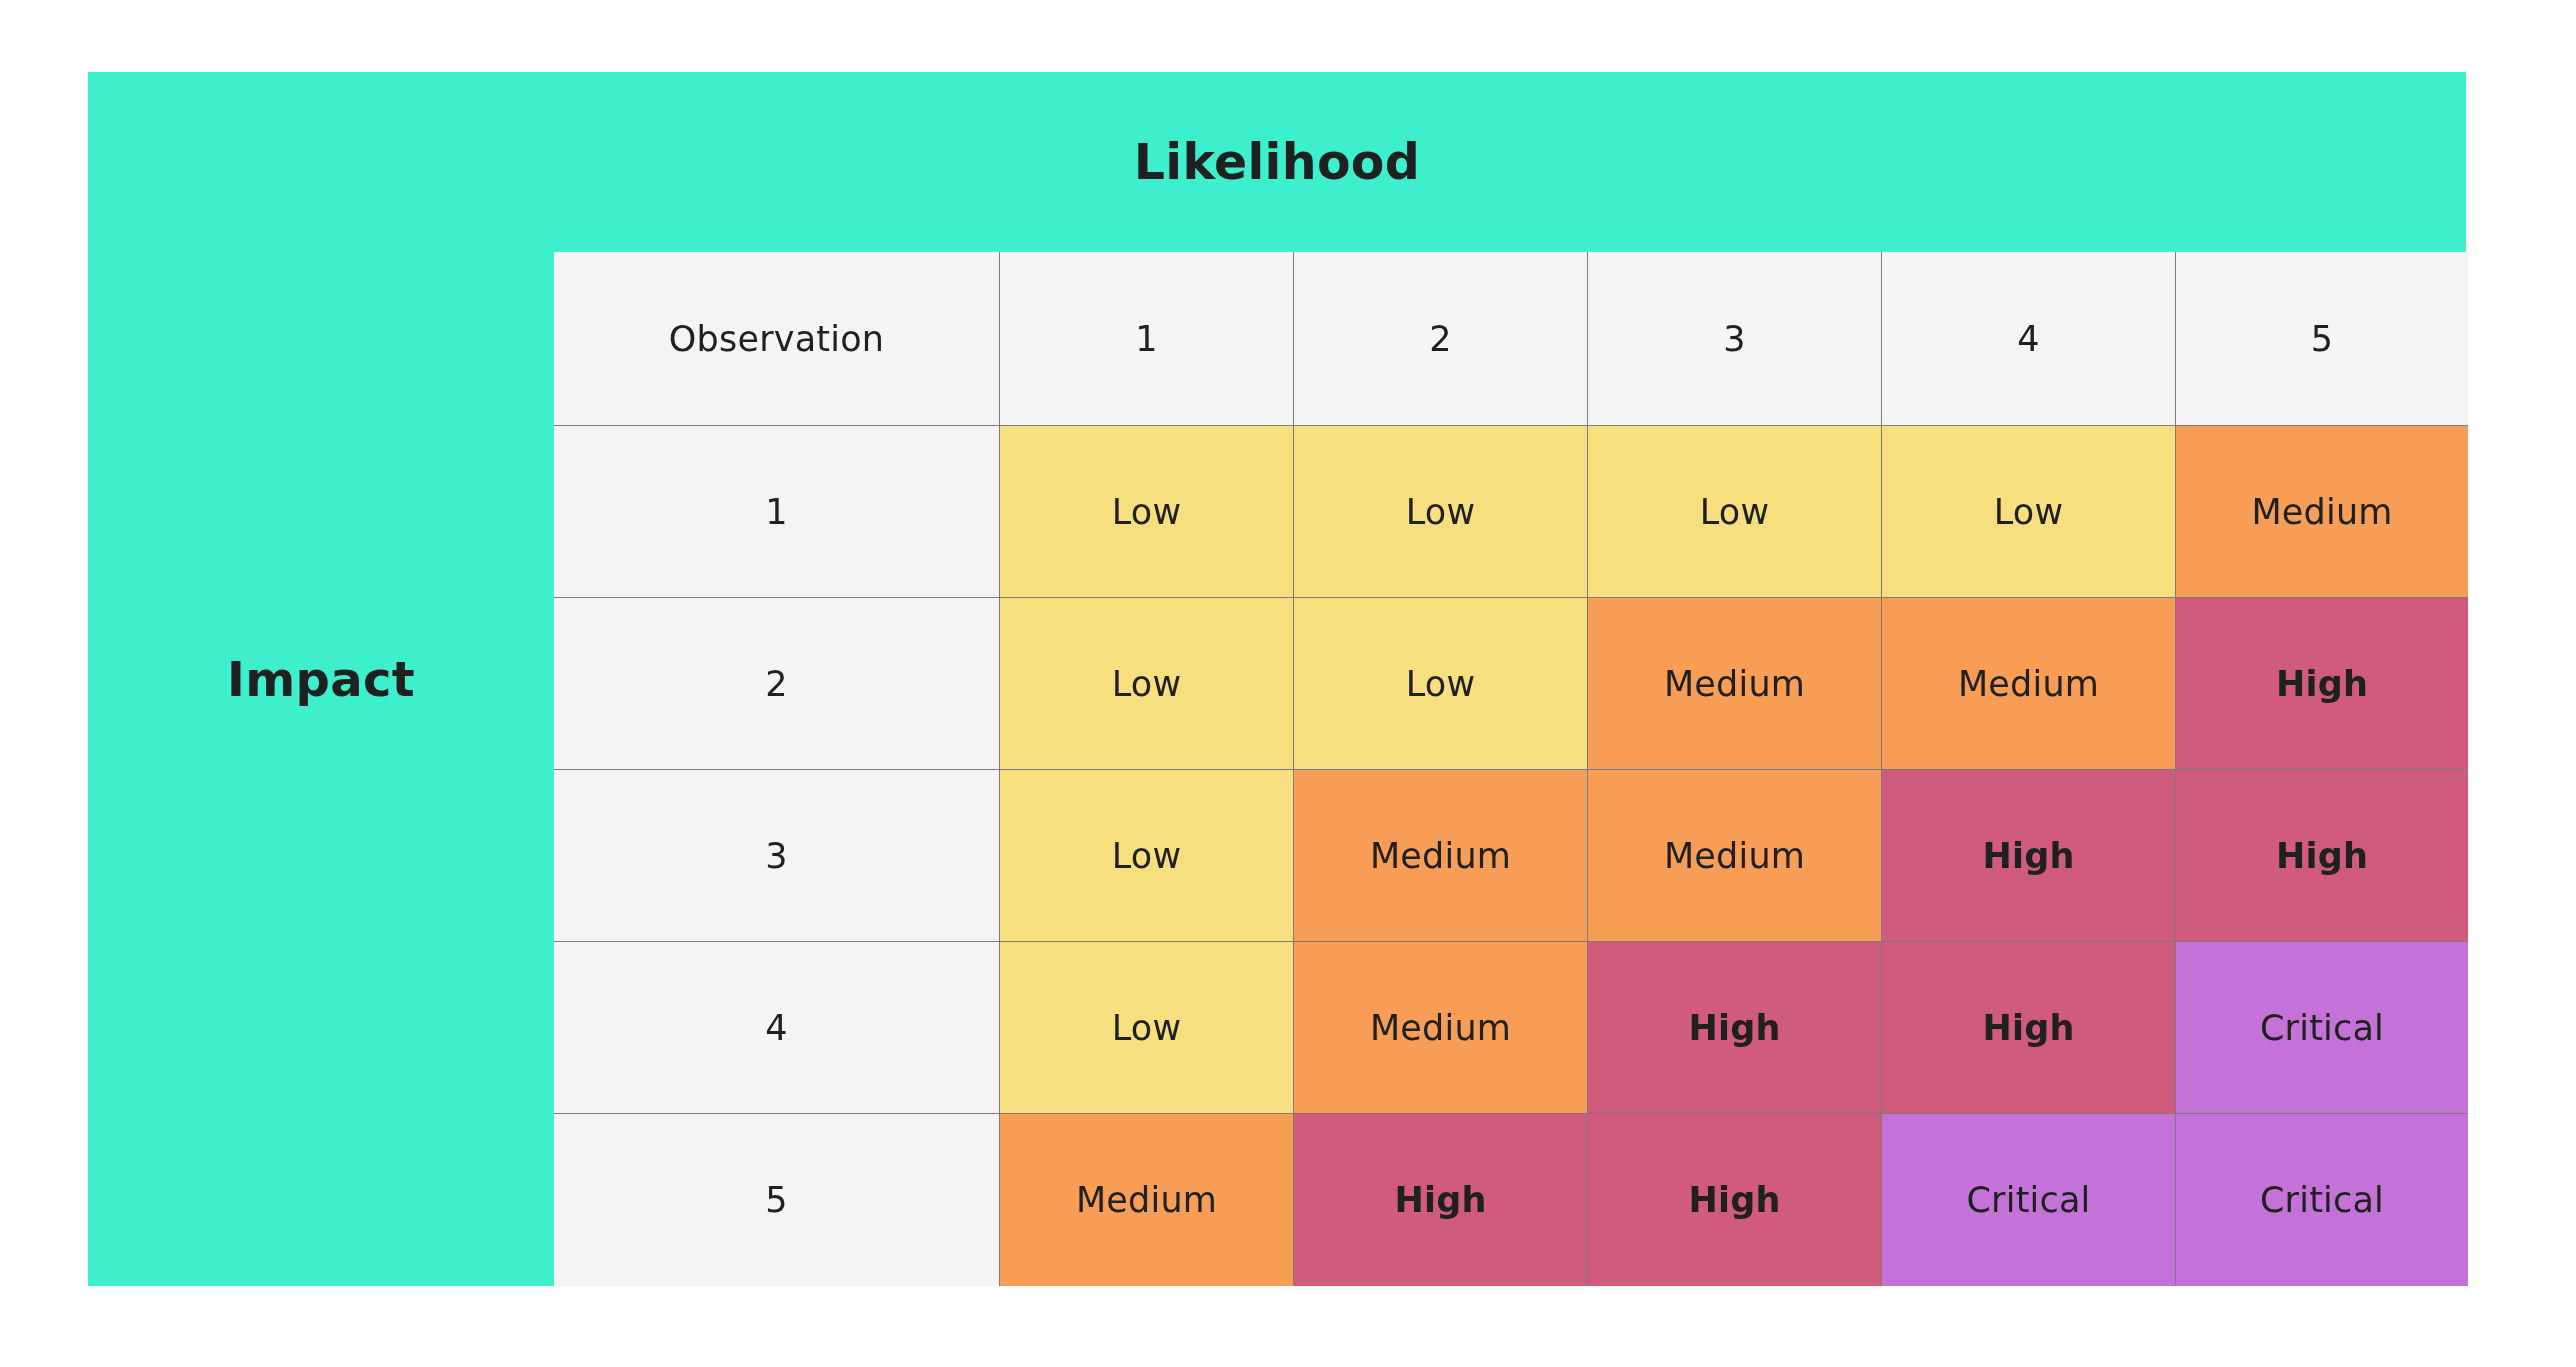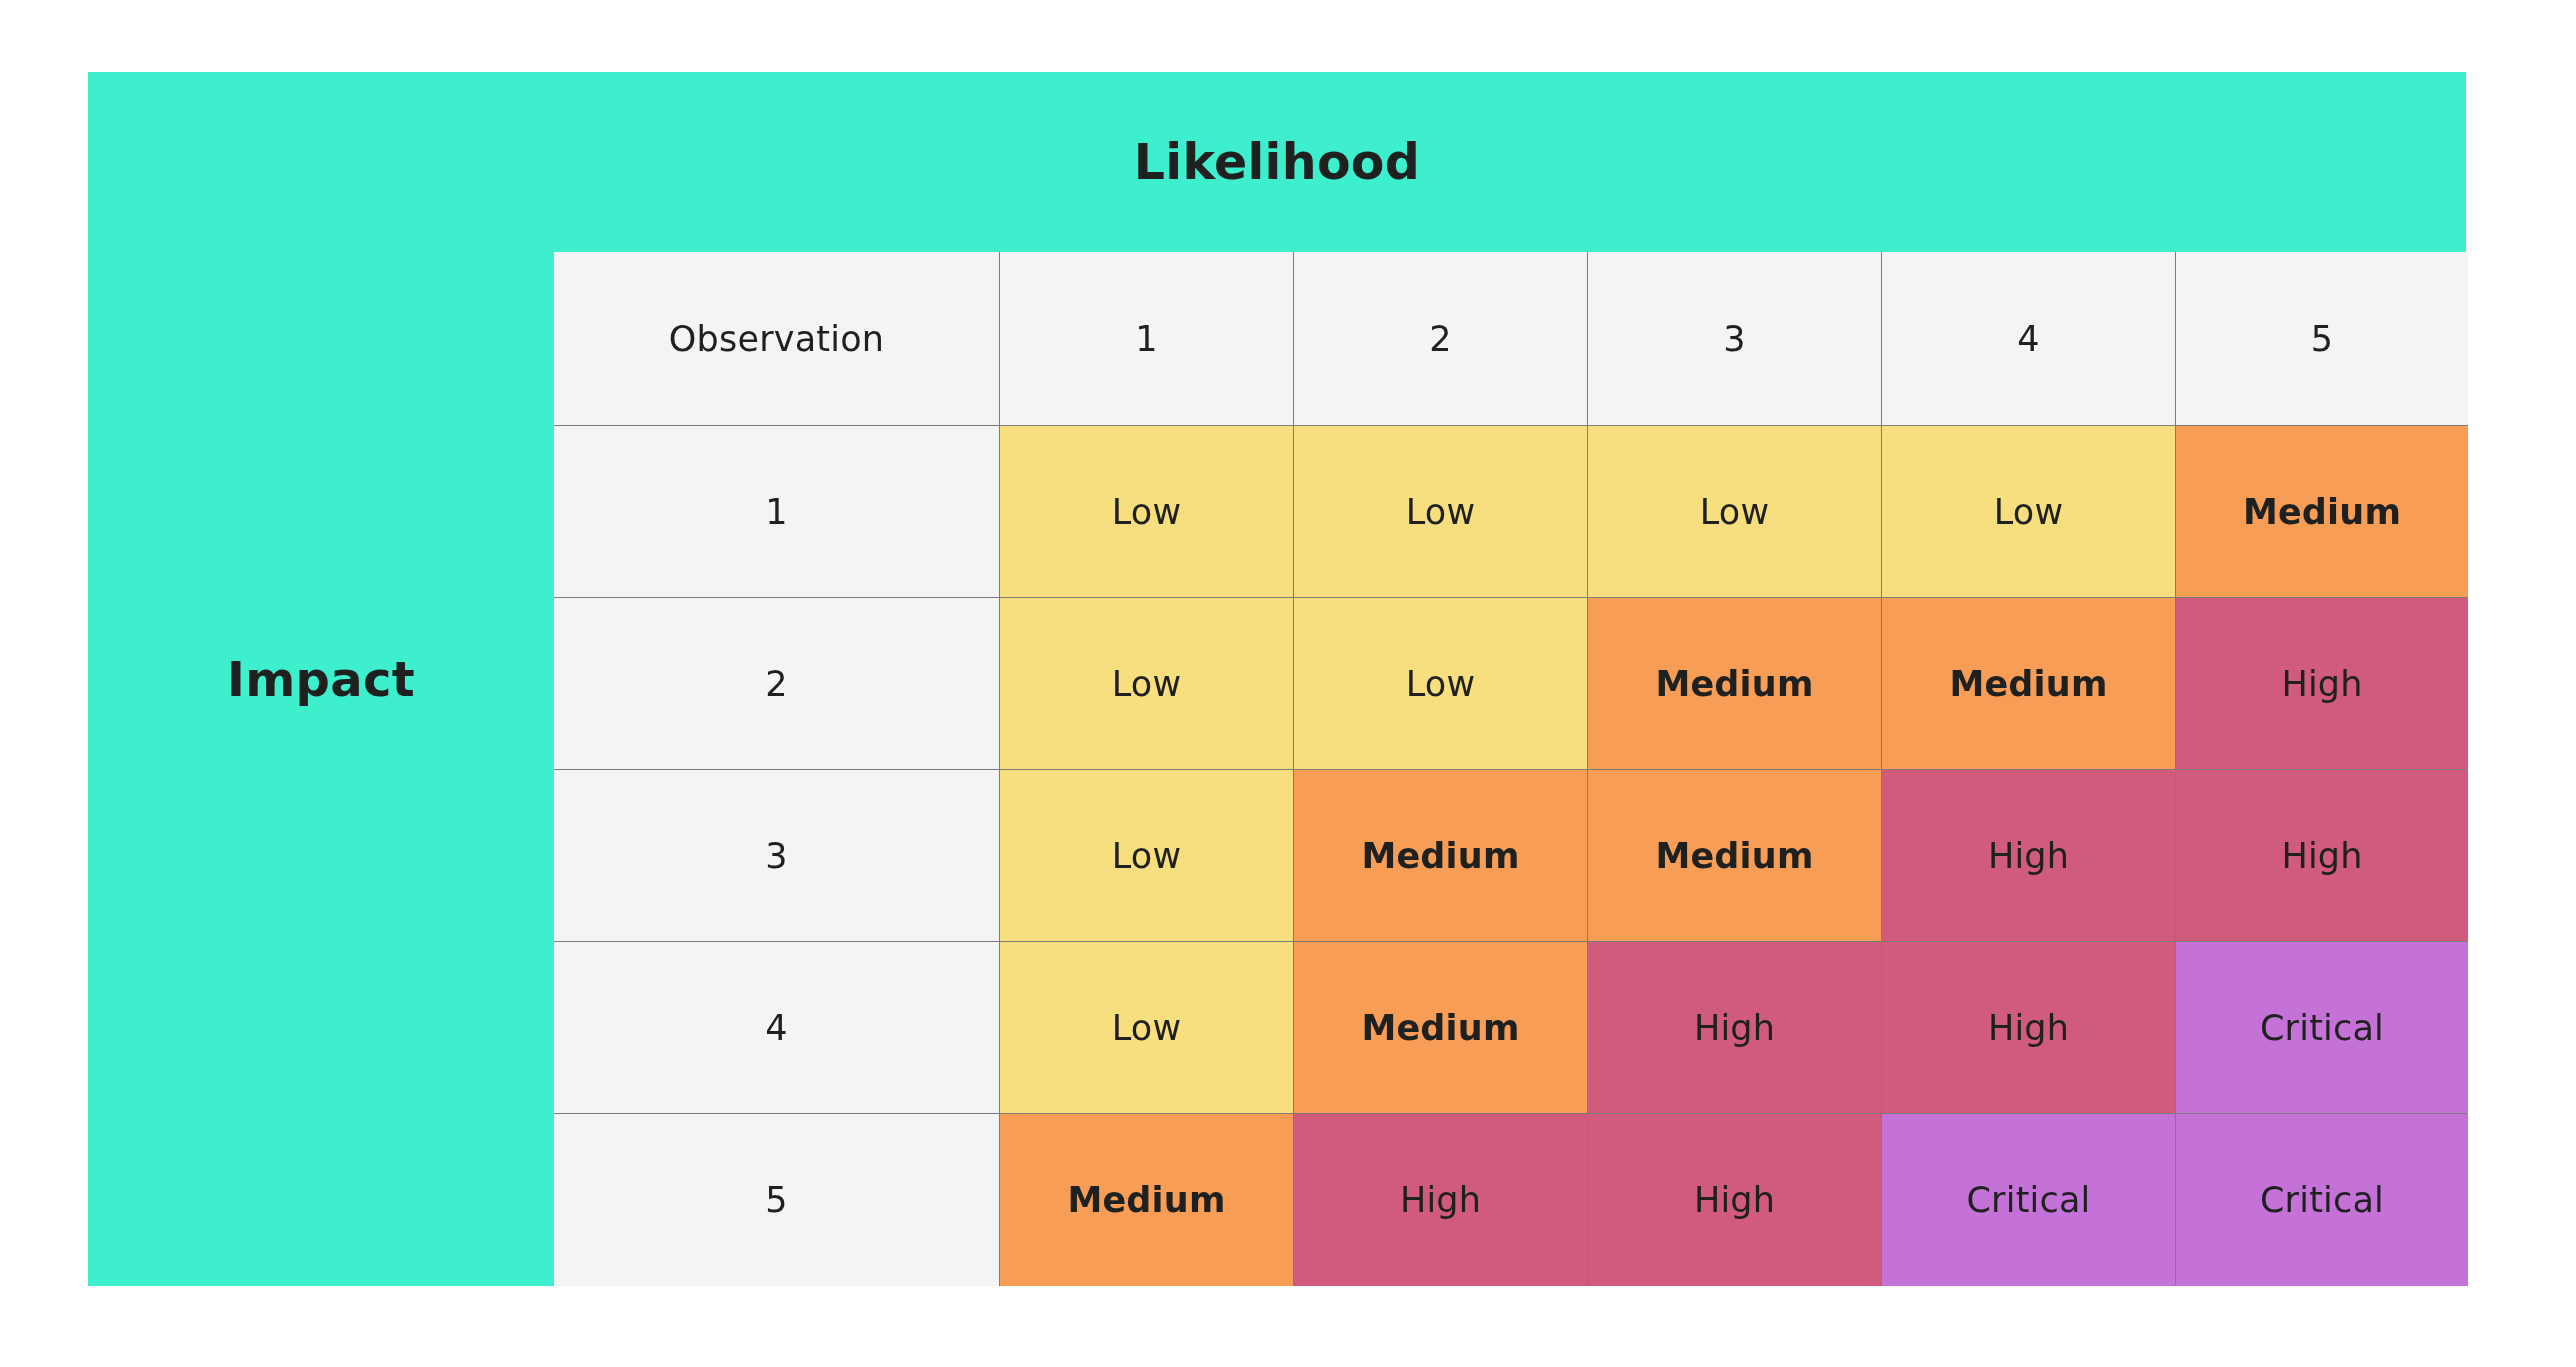--- a/index.html
+++ b/index.html
@@ -115,7 +115,7 @@
 
   
   .lvl-low      { background: var(--low); }
-  .lvl-medium   { background: var(--medium); font-weight: bold; }
+  .lvl-medium   { background: var(--medium); }
   .lvl-high     { background: var(--high); }
   .lvl-critical { background: var(--critical); }
 </style>

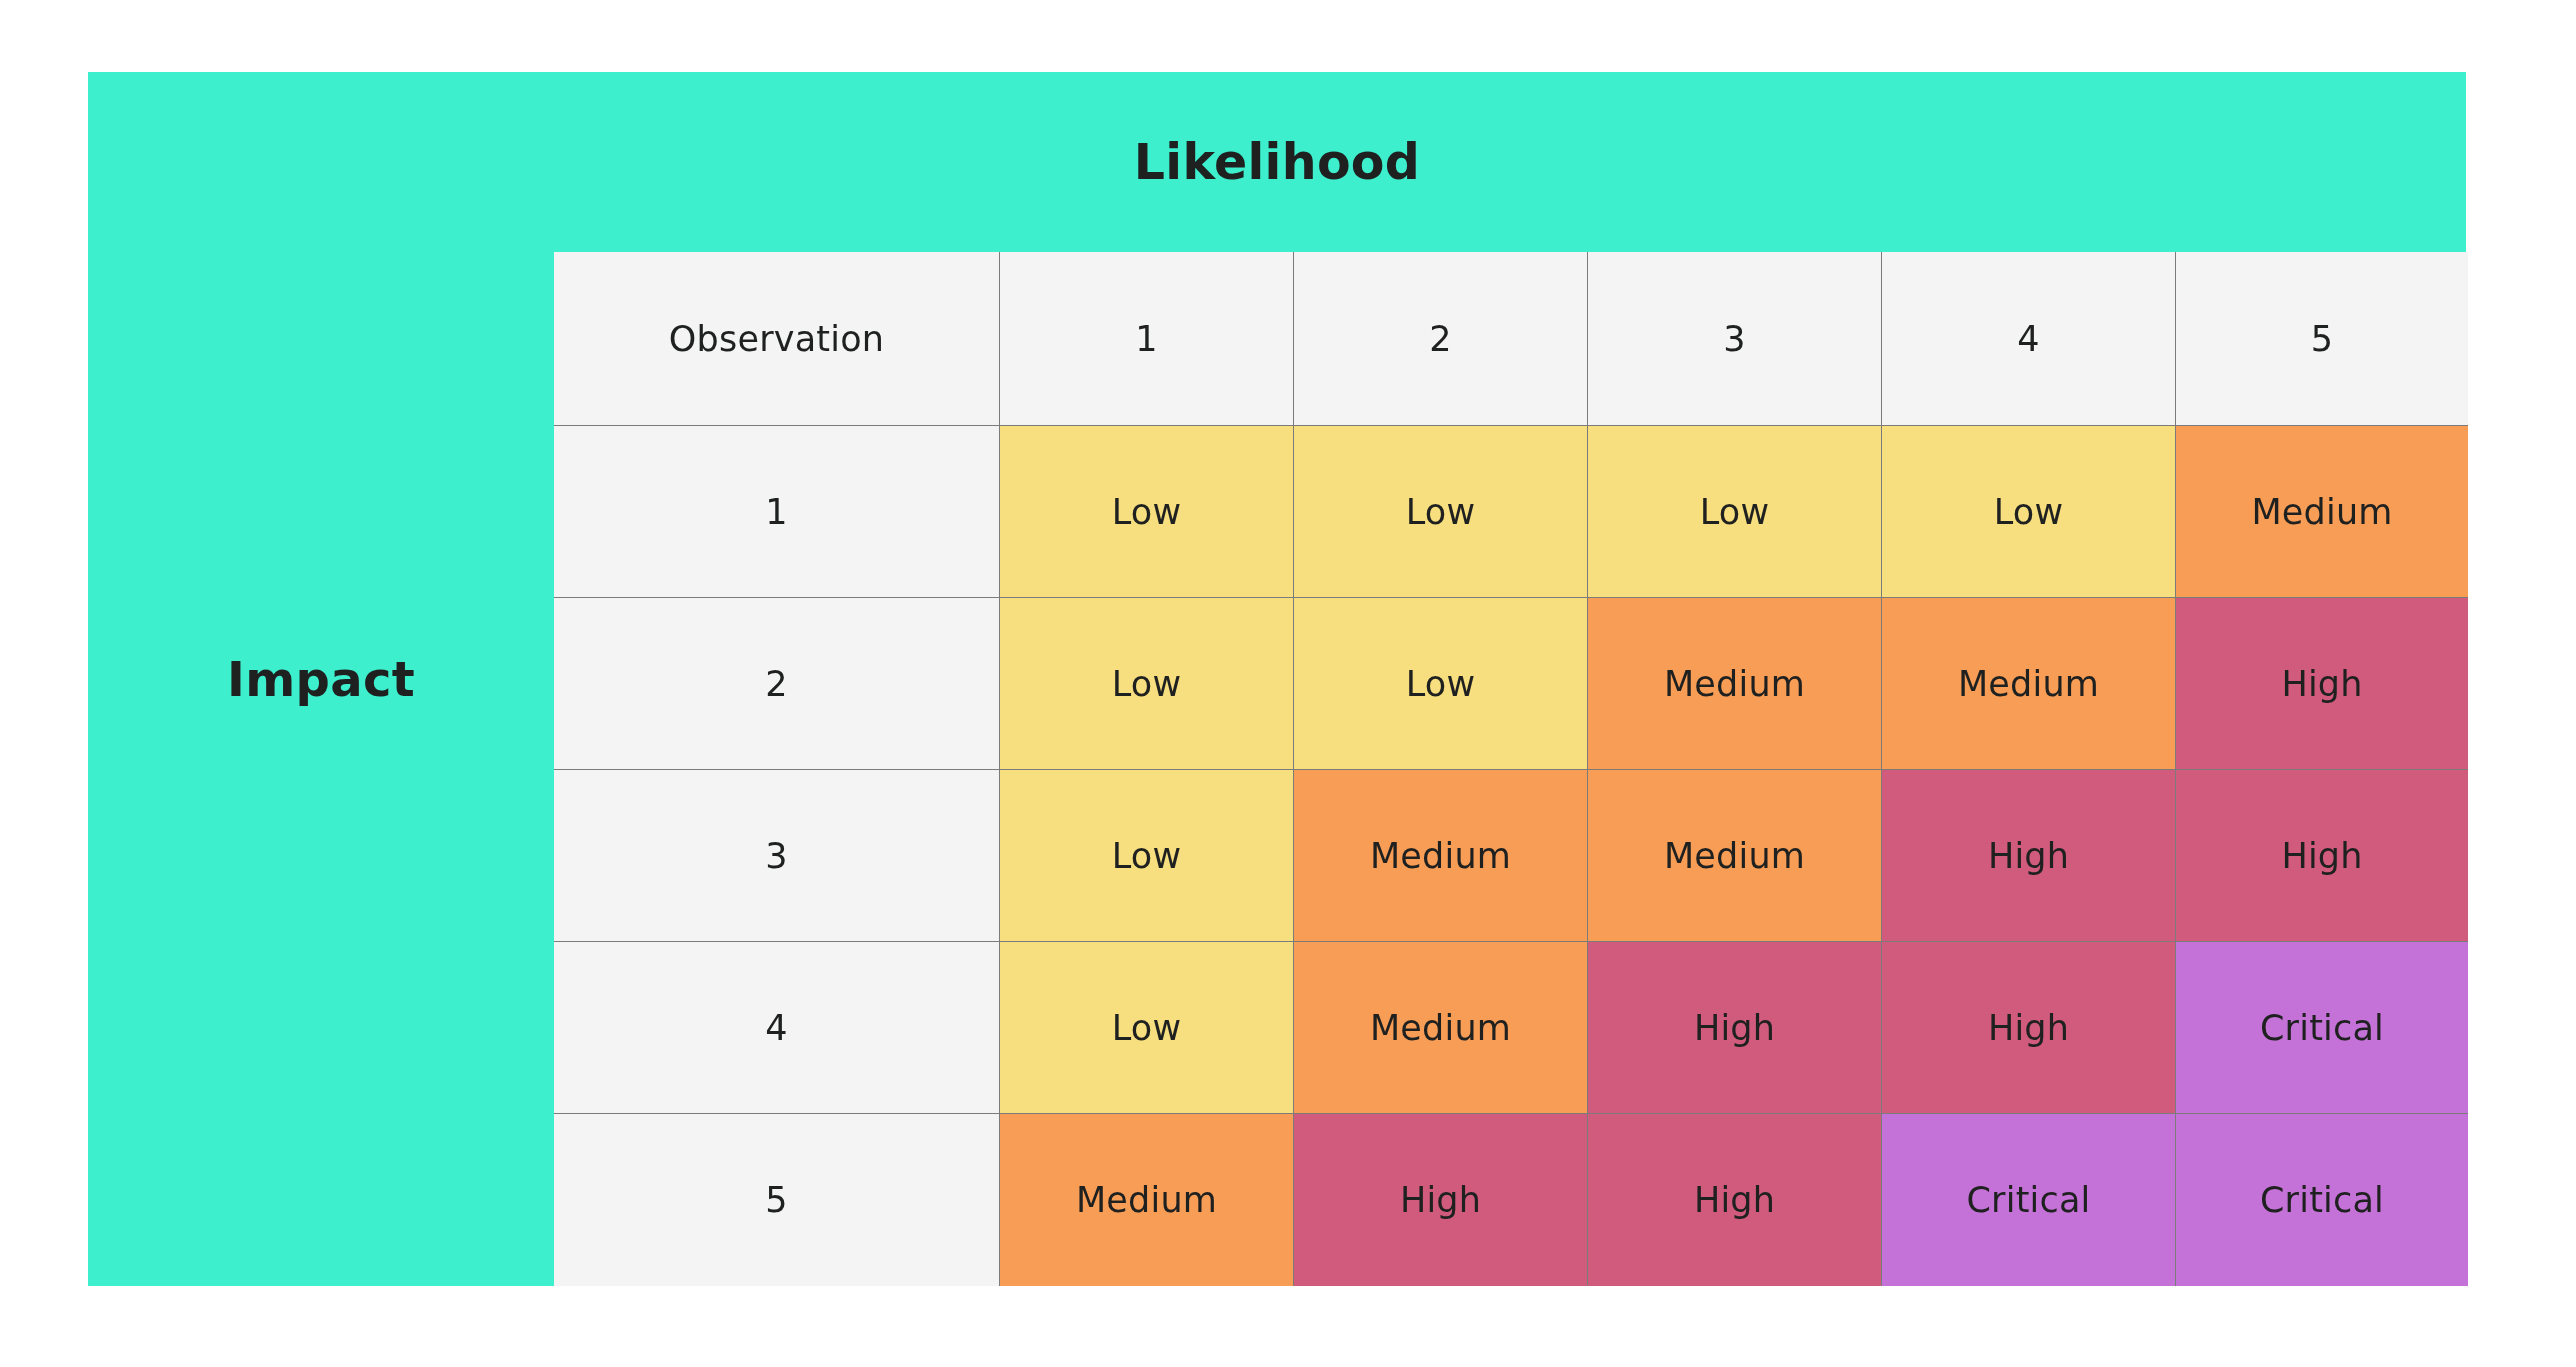--- a/index.html
+++ b/index.html
@@ -116,7 +116,7 @@
   
   .lvl-low      { background: var(--low); }
   .lvl-medium   { background: var(--medium); }
-  .lvl-high     { background: var(--high); }
+  .lvl-high     { background: var(--high); font-weight: bold; }
   .lvl-critical { background: var(--critical); }
 </style>
 </head>

